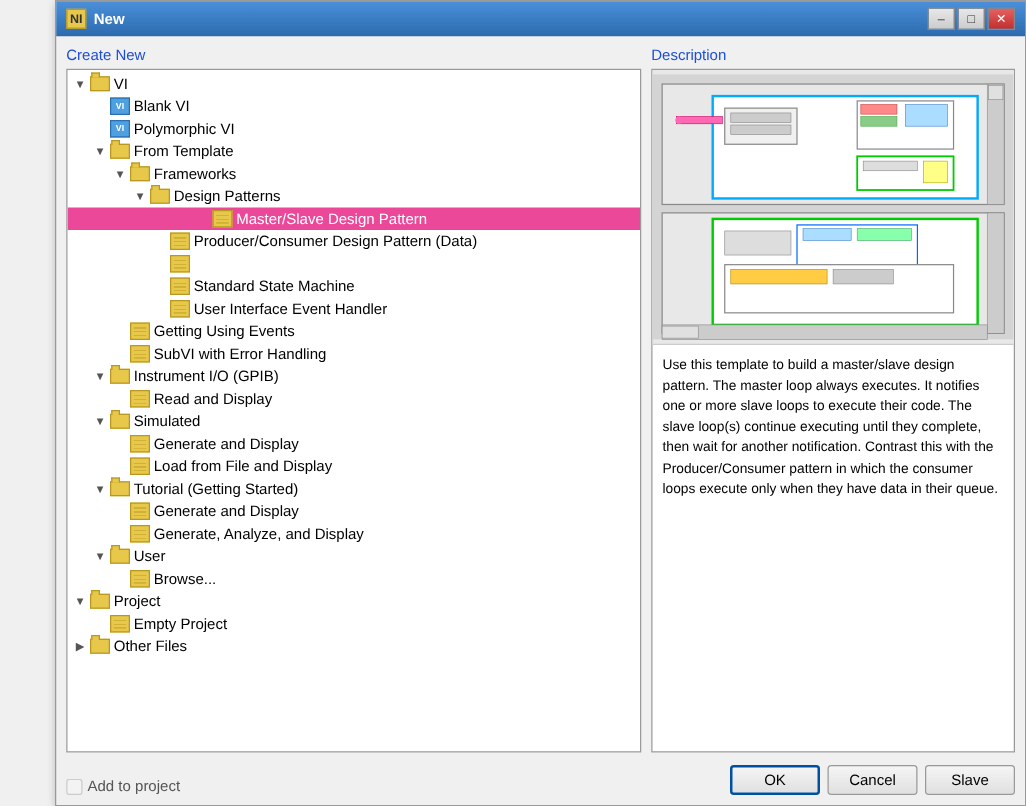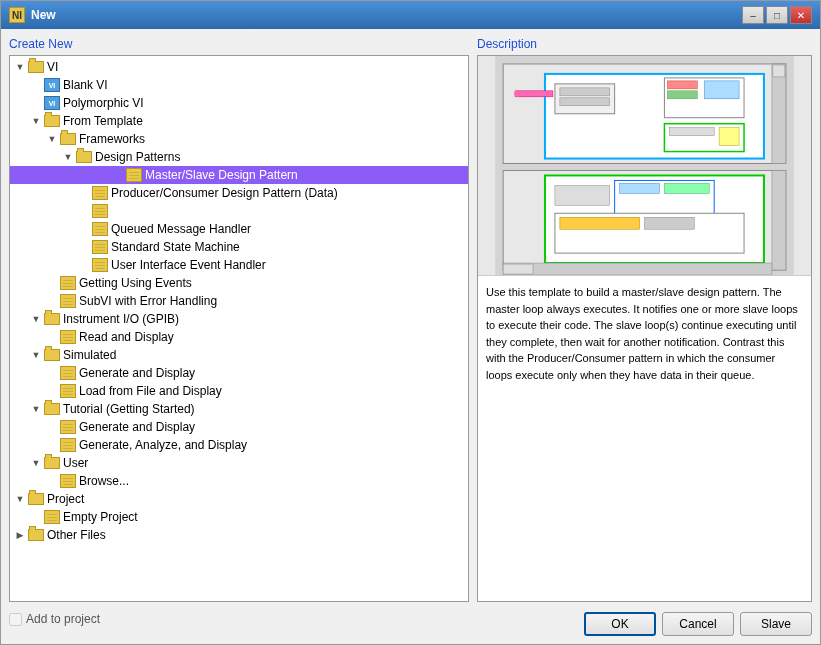--- a/index.html
+++ b/index.html
@@ -22,6 +22,7 @@
       display: flex;
       flex-direction: column;
       box-shadow: 2px 2px 8px rgba(0,0,0,0.4);
+      margin-left: 44px;
     }
     .title-bar {
       background: linear-gradient(to bottom, #4a90d9, #2c6aad);

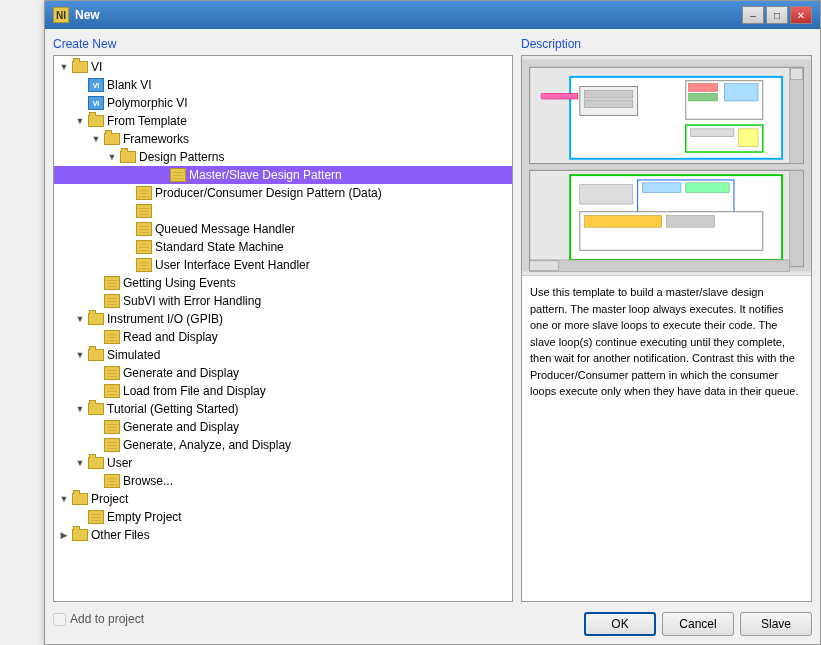--- a/index.html
+++ b/index.html
@@ -127,7 +127,7 @@
       height: 18px;
     }
     .tree-item.selected {
-      background: #8b5cf6;
+      background: #ec4899;
       color: white;
       padding-left: 36px;
     }

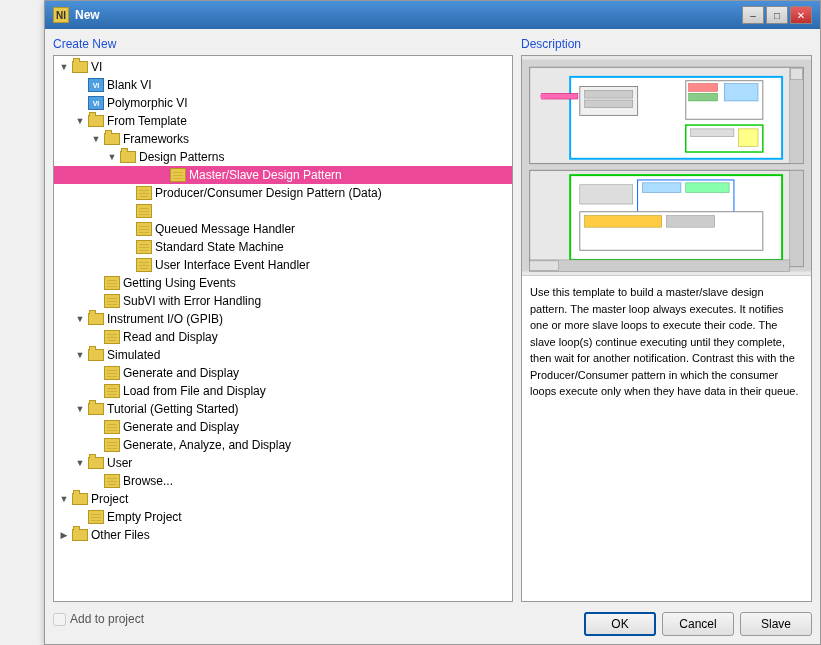--- a/index.html
+++ b/index.html
@@ -323,17 +323,6 @@
                 <span style="display:inline-block;width:16px;height:14px;background:#e8c84a;border:1px solid #b89820;margin-right:3px;flex-shrink:0;position:relative;">
       <span style="position:absolute;top:2px;left:2px;right:2px;bottom:2px;background:repeating-linear-gradient(0deg,#b89820 0,#b89820 1px,transparent 1px,transparent 3px);opacity:0.5;"></span>
     </span>
-                <span class="item-text">Queued Message Handler</span>
-              </div>
-              <div class="tree-item">
-                <span class="indent"></span>
-                <span class="indent"></span>
-                <span class="indent"></span>
-                <span class="indent"></span>
-                <span style="display:inline-flex;width:16px;height:16px;align-items:center;justify-content:center;font-size:9px;color:#555;flex-shrink:0;"></span>
-                <span style="display:inline-block;width:16px;height:14px;background:#e8c84a;border:1px solid #b89820;margin-right:3px;flex-shrink:0;position:relative;">
-      <span style="position:absolute;top:2px;left:2px;right:2px;bottom:2px;background:repeating-linear-gradient(0deg,#b89820 0,#b89820 1px,transparent 1px,transparent 3px);opacity:0.5;"></span>
-    </span>
                 <span class="item-text">Standard State Machine</span>
               </div>
               <div class="tree-item">

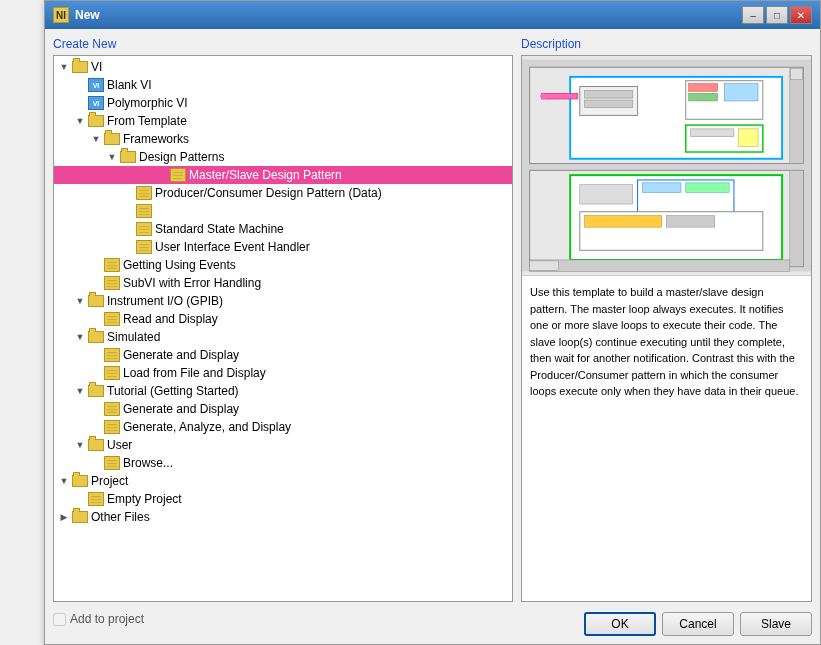--- a/index.html
+++ b/index.html
@@ -172,7 +172,7 @@
     }
     .bottom-bar {
       display: flex;
-      align-items: flex-start;
+      align-items: flex-end;
       justify-content: space-between;
       padding: 4px 0 0 0;
       flex-shrink: 0;

